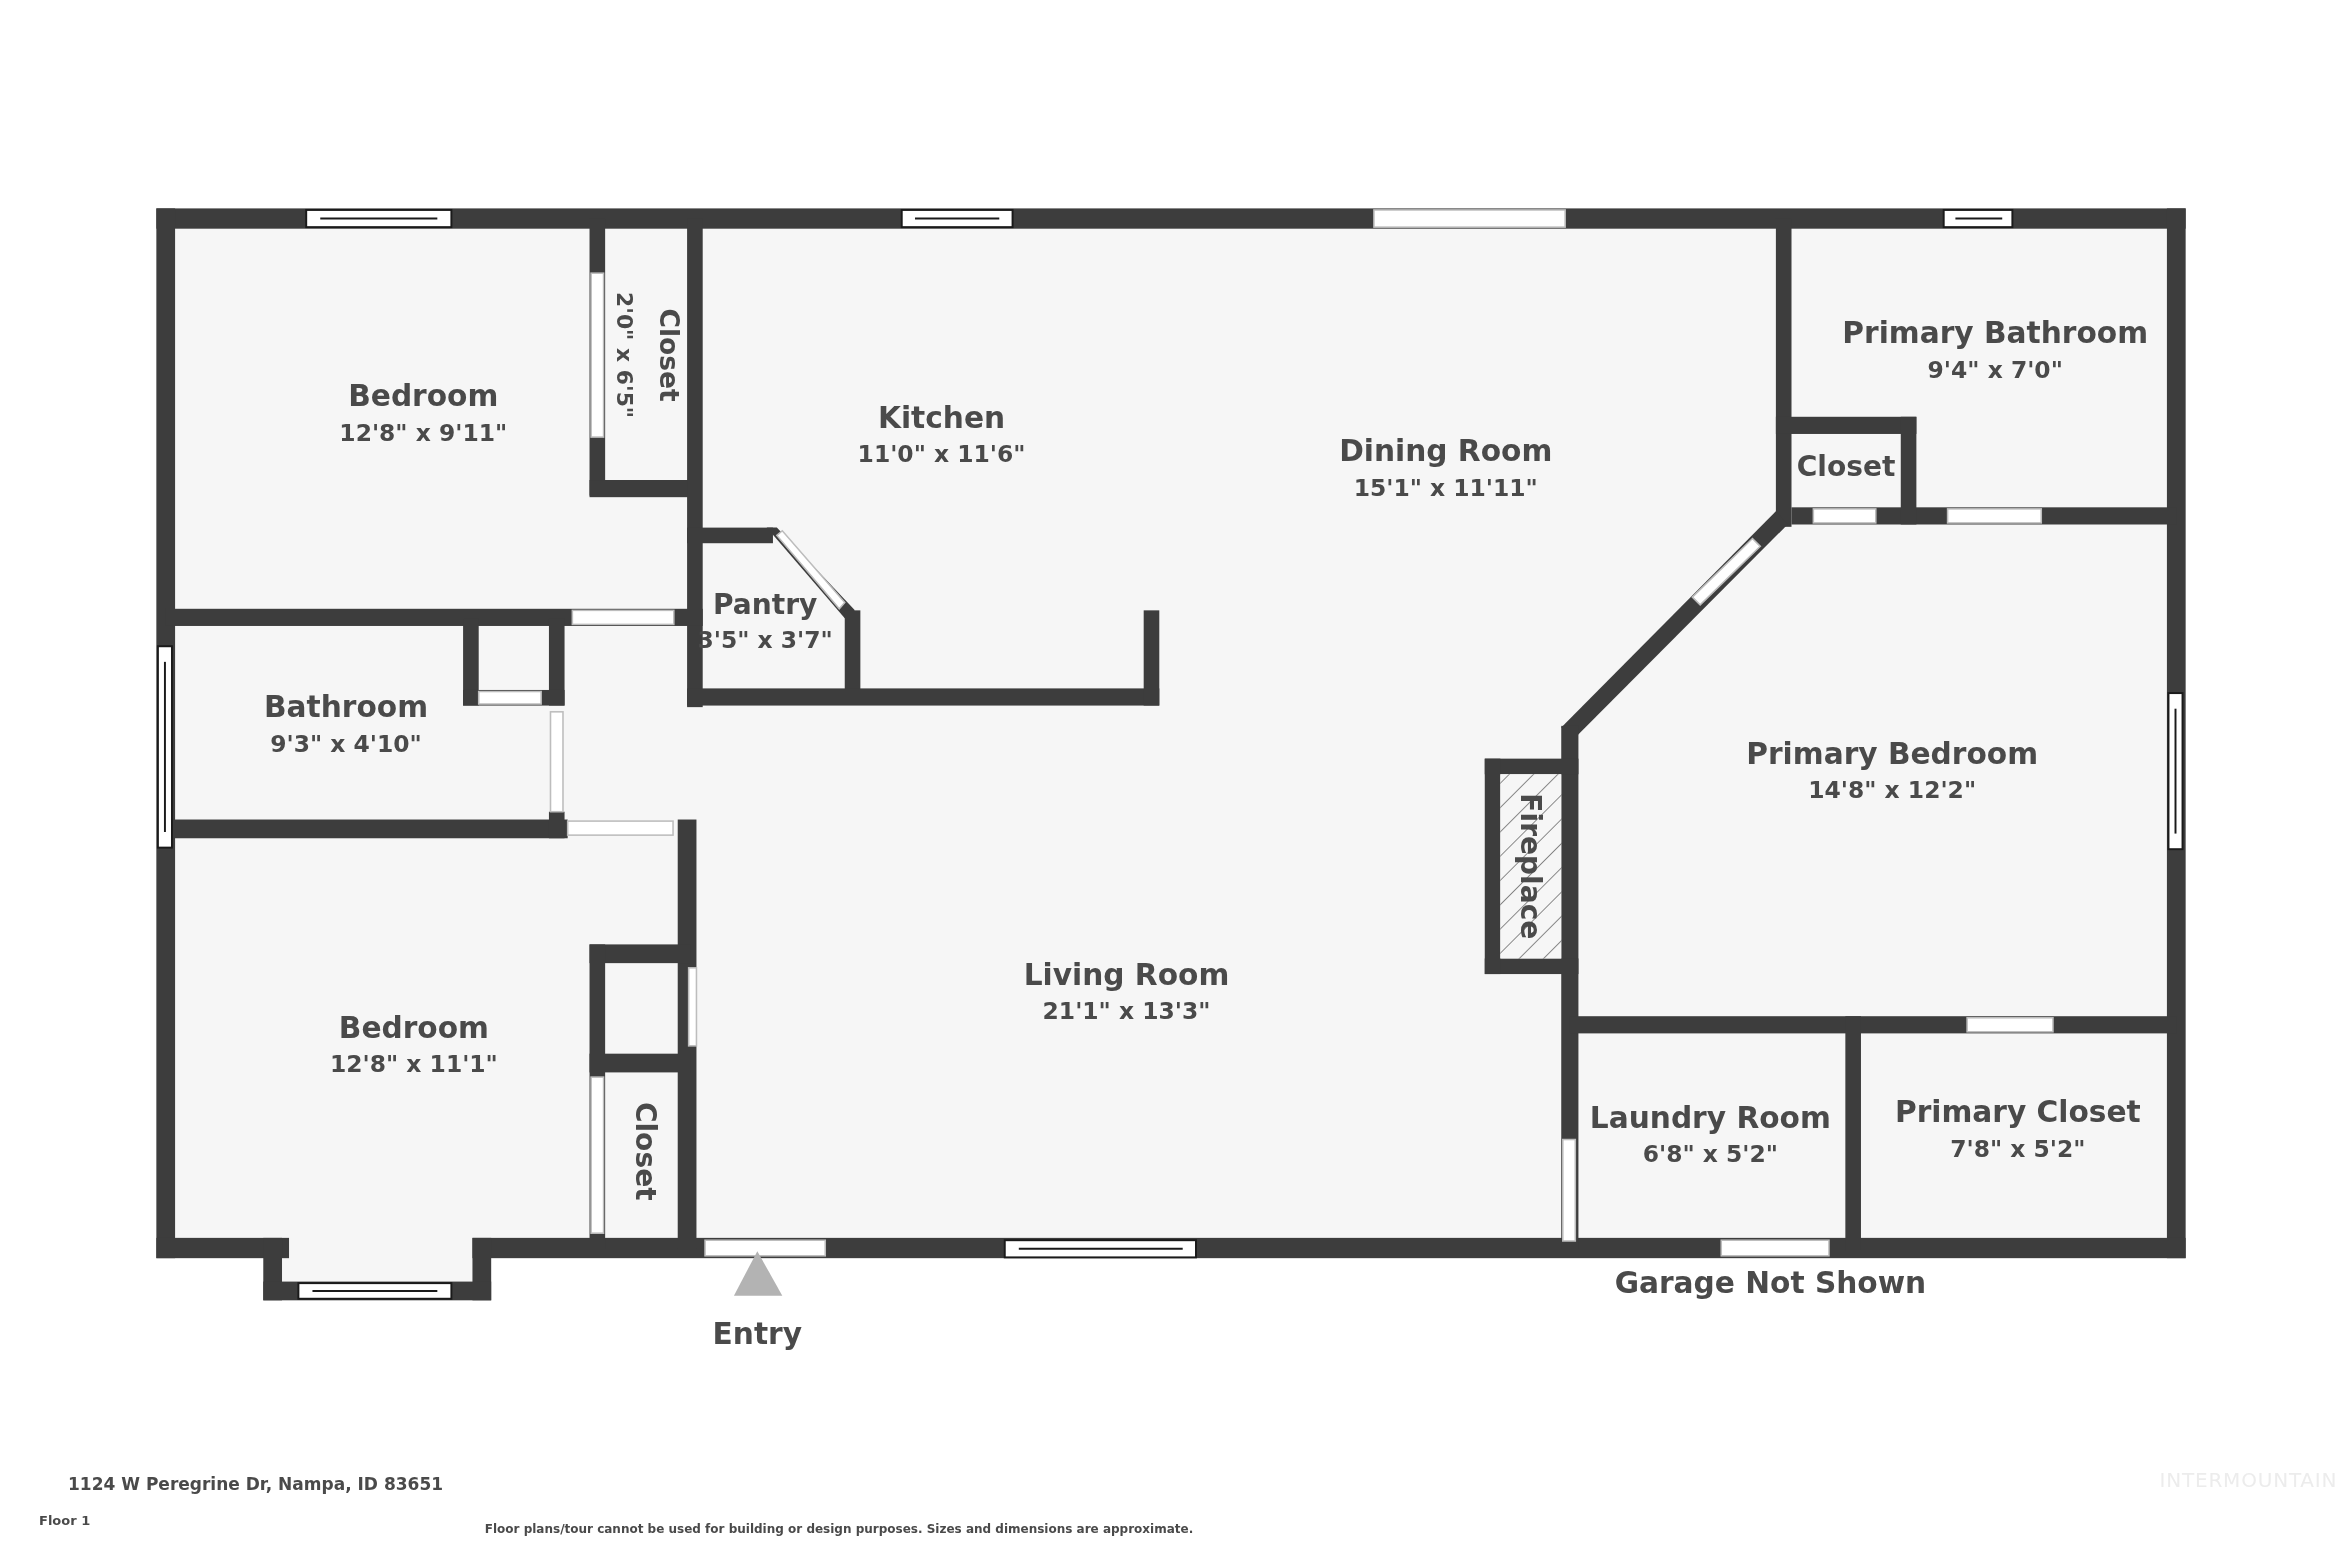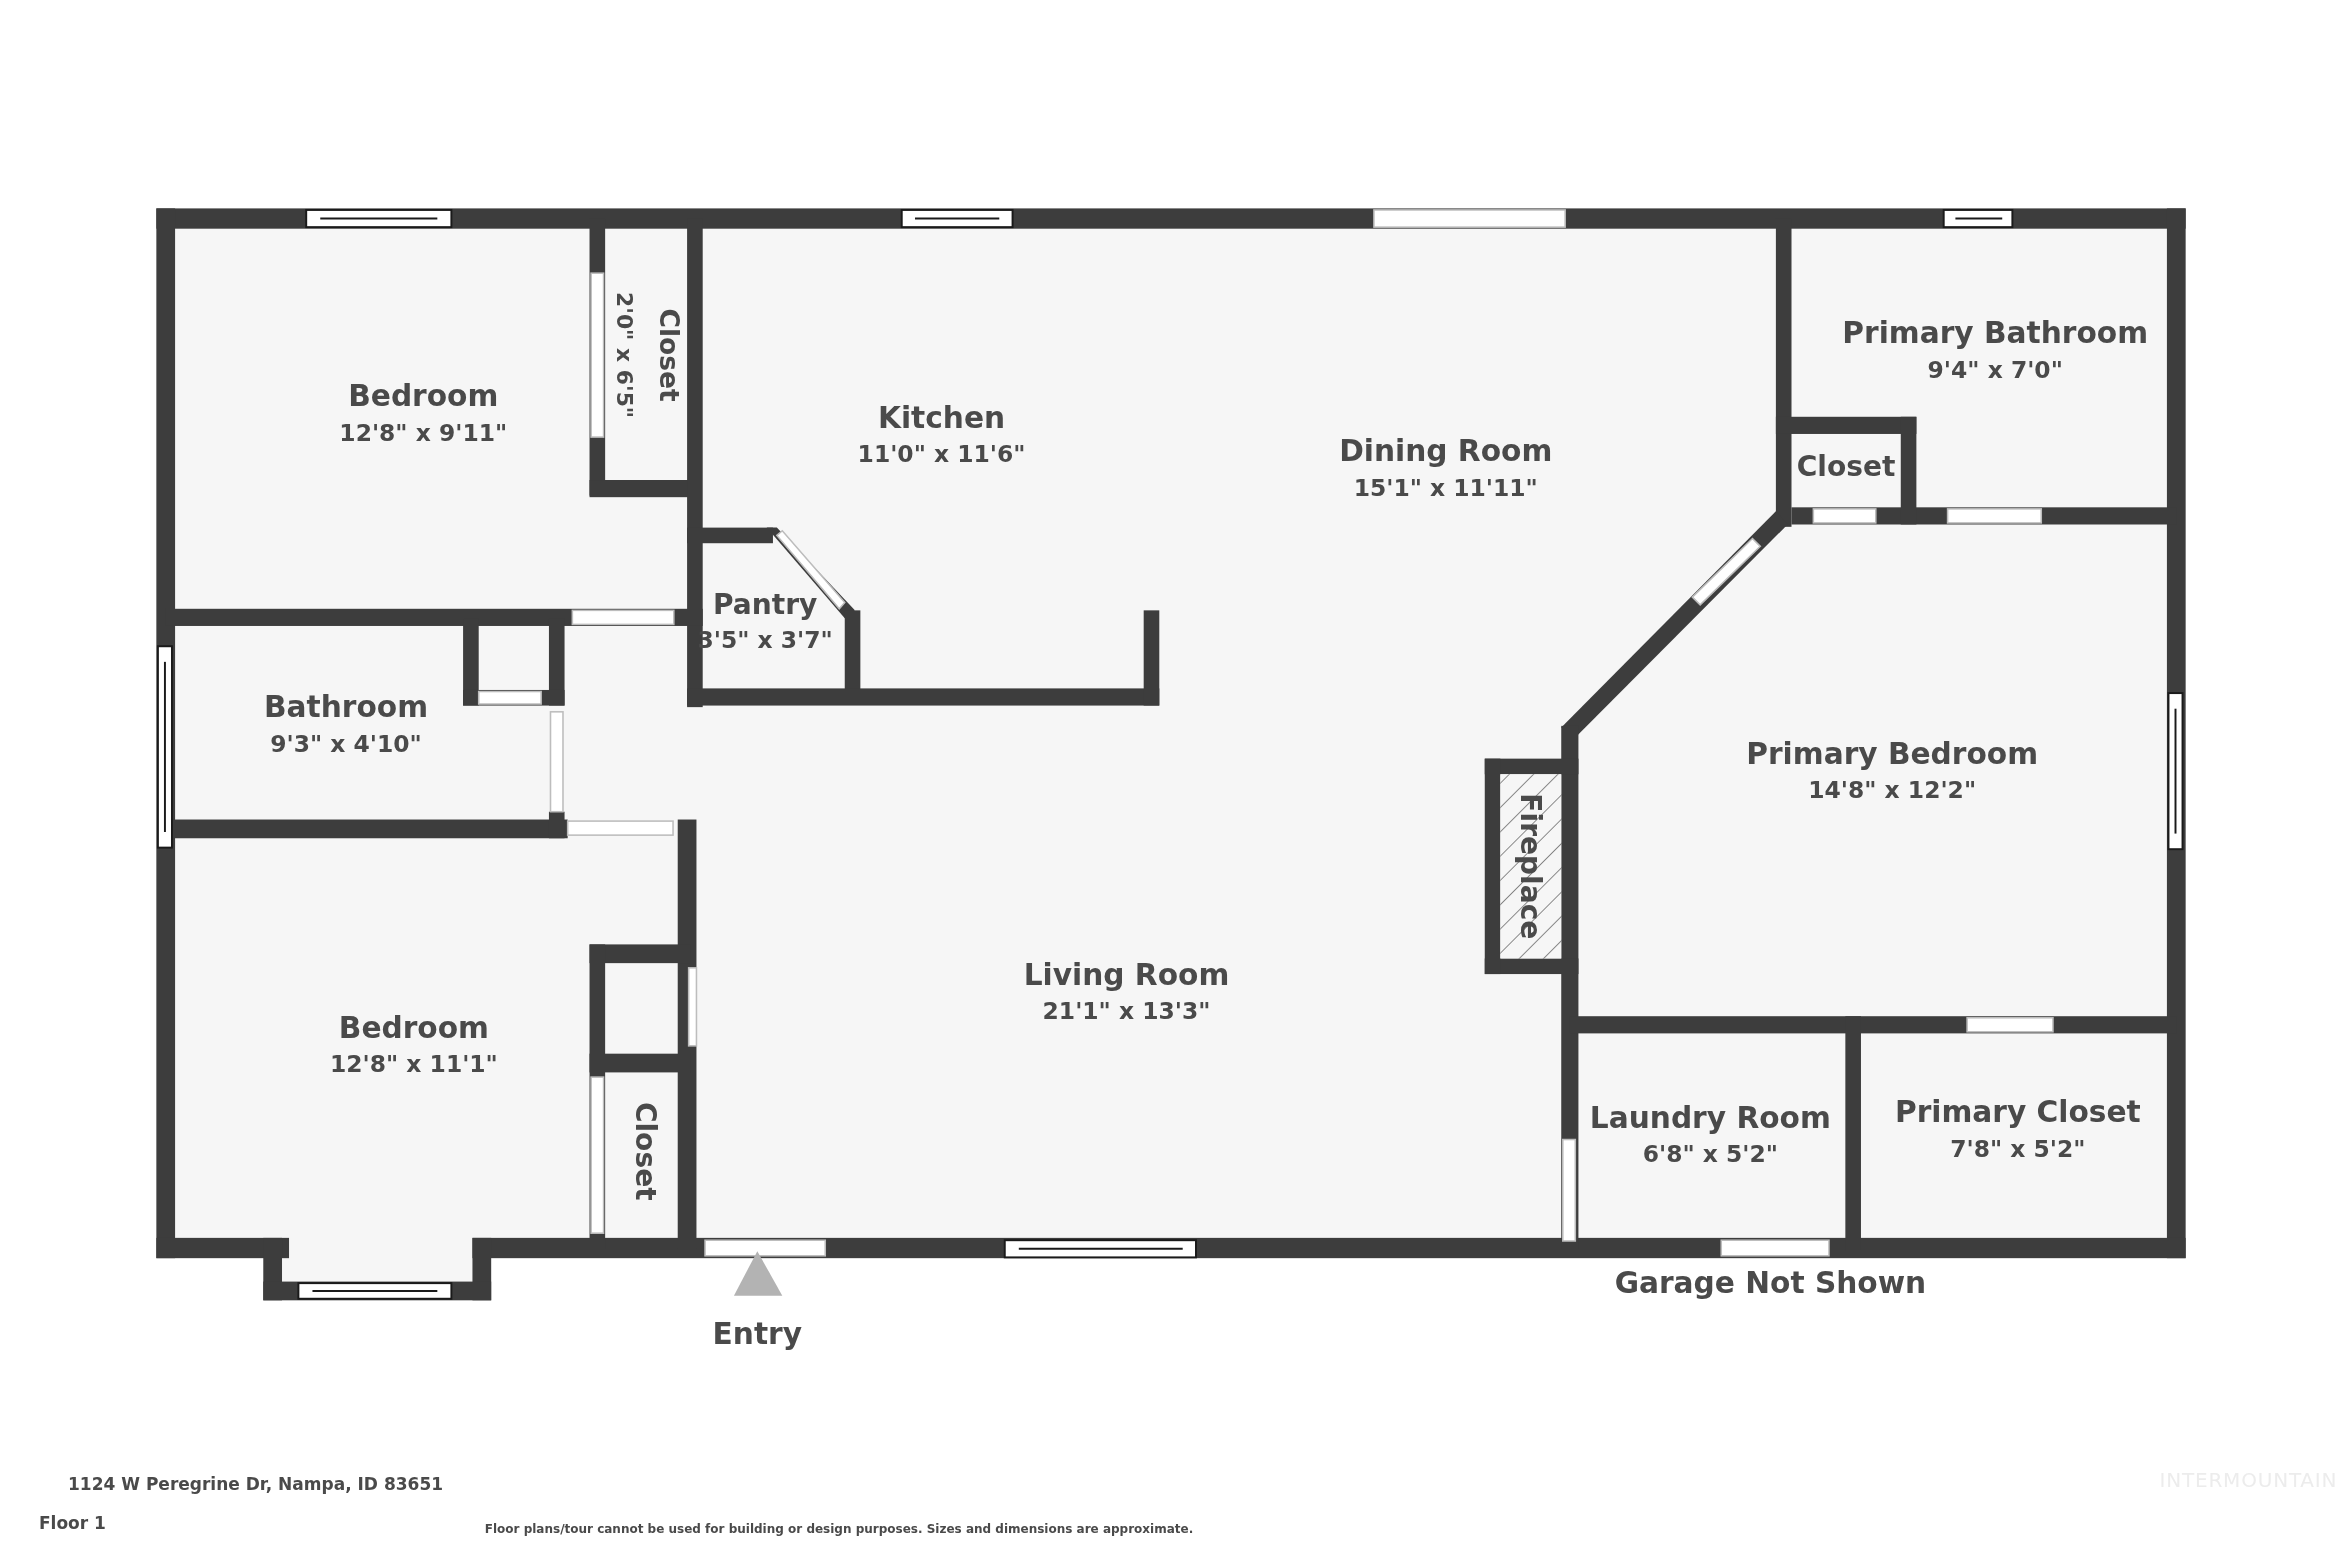--- a/index.html
+++ b/index.html
@@ -15,7 +15,7 @@
   .label-big { font-family: "DejaVu Sans", sans-serif; font-weight: bold; font-size: 38px; fill: #4a4a4a; text-anchor: middle; }
   .foot { position: absolute; font-family: "DejaVu Sans", sans-serif; font-weight: bold; color: #4a4a4a; }
   .addr { left: 39px; top: 1474px; font-size: 17px; margin-left: 29px; }
-  .floor-label { left: 39px; top: 1513px; font-size: 17px; }
+  .floor-label { left: 39px; top: 1513px; font-size: 13px; }
   .disclaimer { left: 0; width: 1678px; text-align: center; top: 1522px; font-size: 12px; }
   .watermark { right: 4.7px; top: 1468px; font-size: 20px; color: #ececec; font-weight: normal; letter-spacing: 0.8px; }
 </style>

